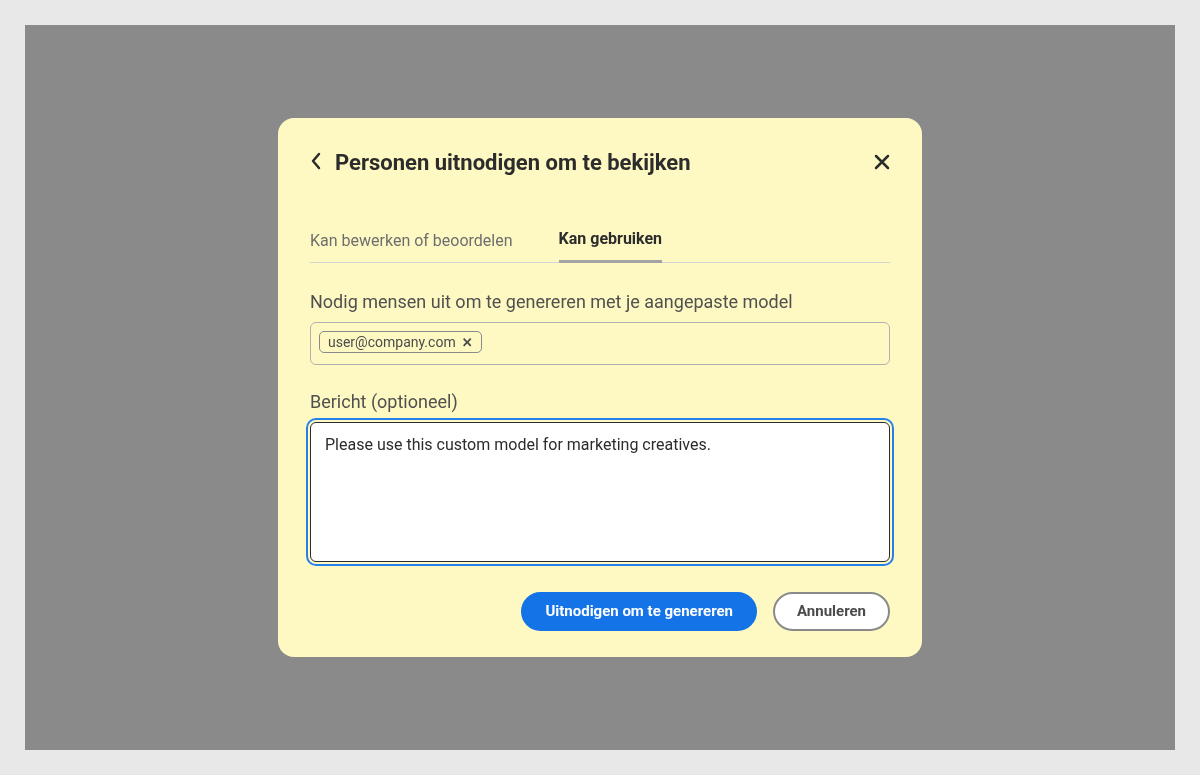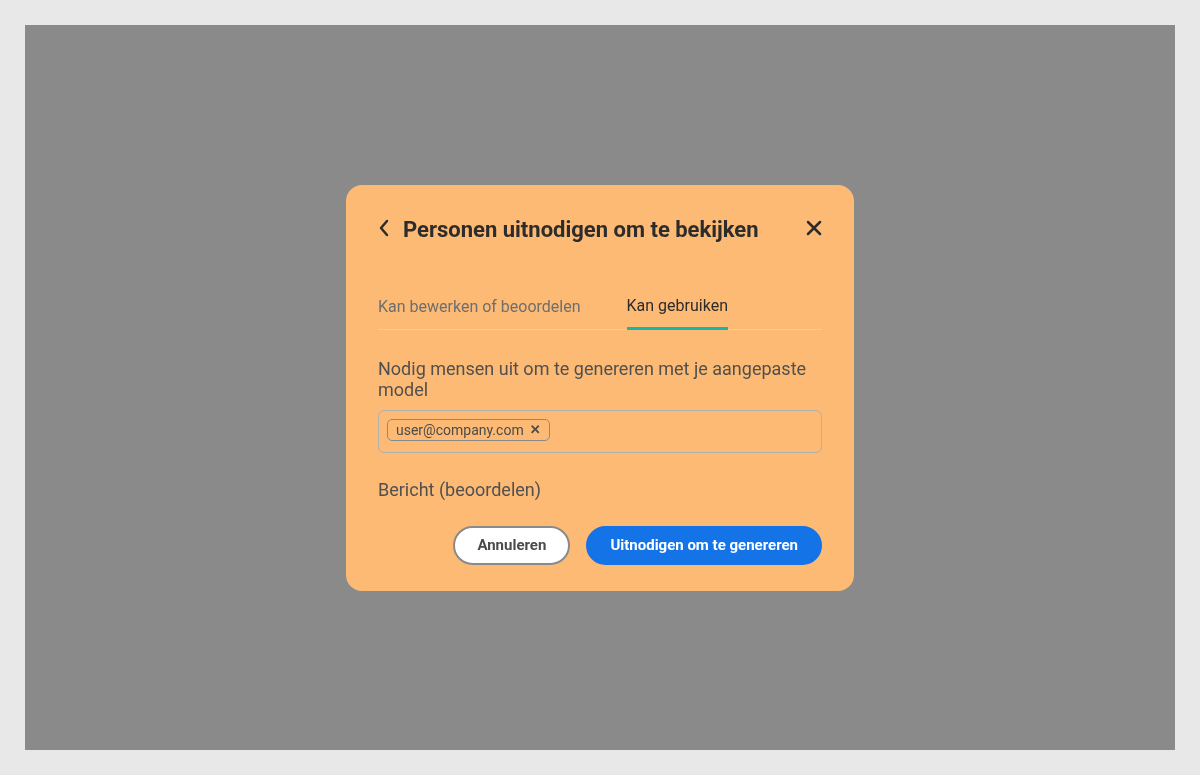--- a/index.html
+++ b/index.html
@@ -26,8 +26,8 @@
       justify-content: center;
     }
     .modal {
-      width: 508px;
-      background: #fdba74;
+      width: 644px;
+      background: #fef9c3;
       border-radius: 16px;
       padding: 32px 32px 26px 32px;
     }

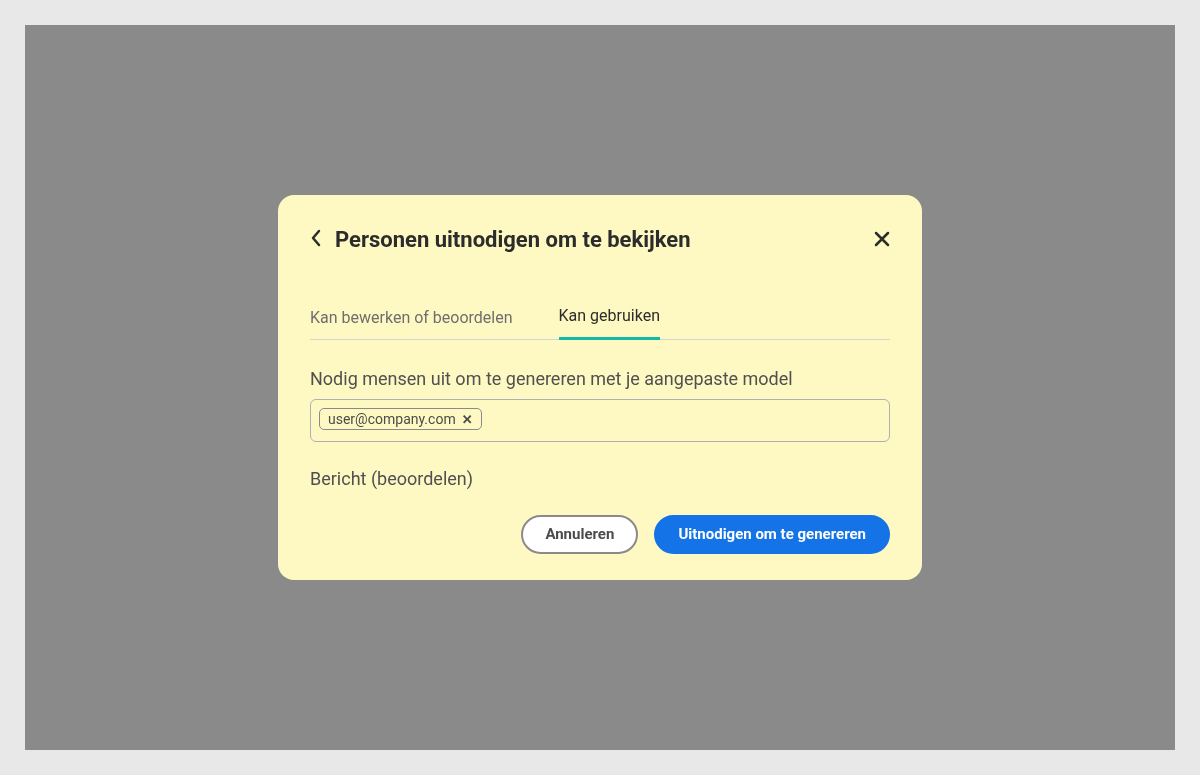--- a/index.html
+++ b/index.html
@@ -84,8 +84,8 @@
     }
     .tab.active {
       color: #2c2c2c;
-      font-weight: 400;
-      border-bottom: 3px solid #14b8a6;
+      font-weight: 700;
+      border-bottom: 3px solid #a3a3a3;
     }
     .field-label {
       font-size: 18px;

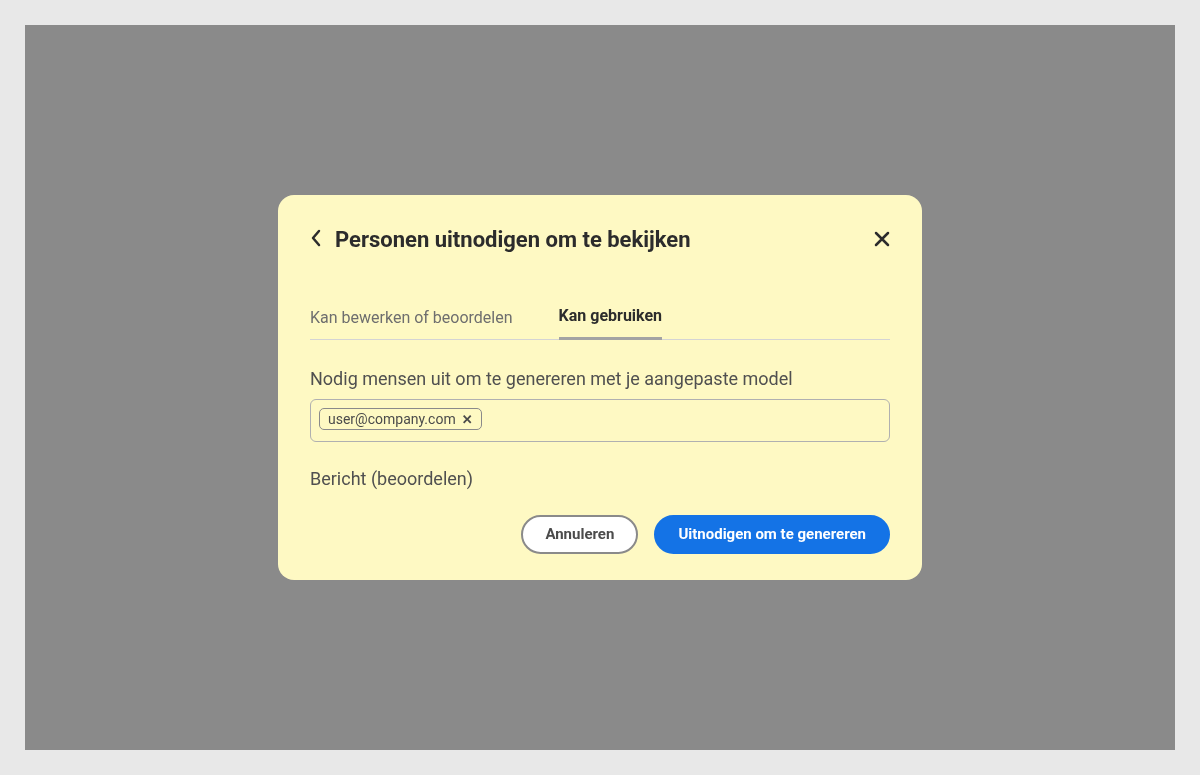--- a/index.html
+++ b/index.html
@@ -198,7 +198,7 @@
       </span>
     </div>
 
-    <div class="field-label">Bericht (beoordelen)</div>
+    <div class="field-label">Bericht (optioneel)</div>
 
     <div class="actions">
       <button class="btn btn-cancel">Annuleren</button>

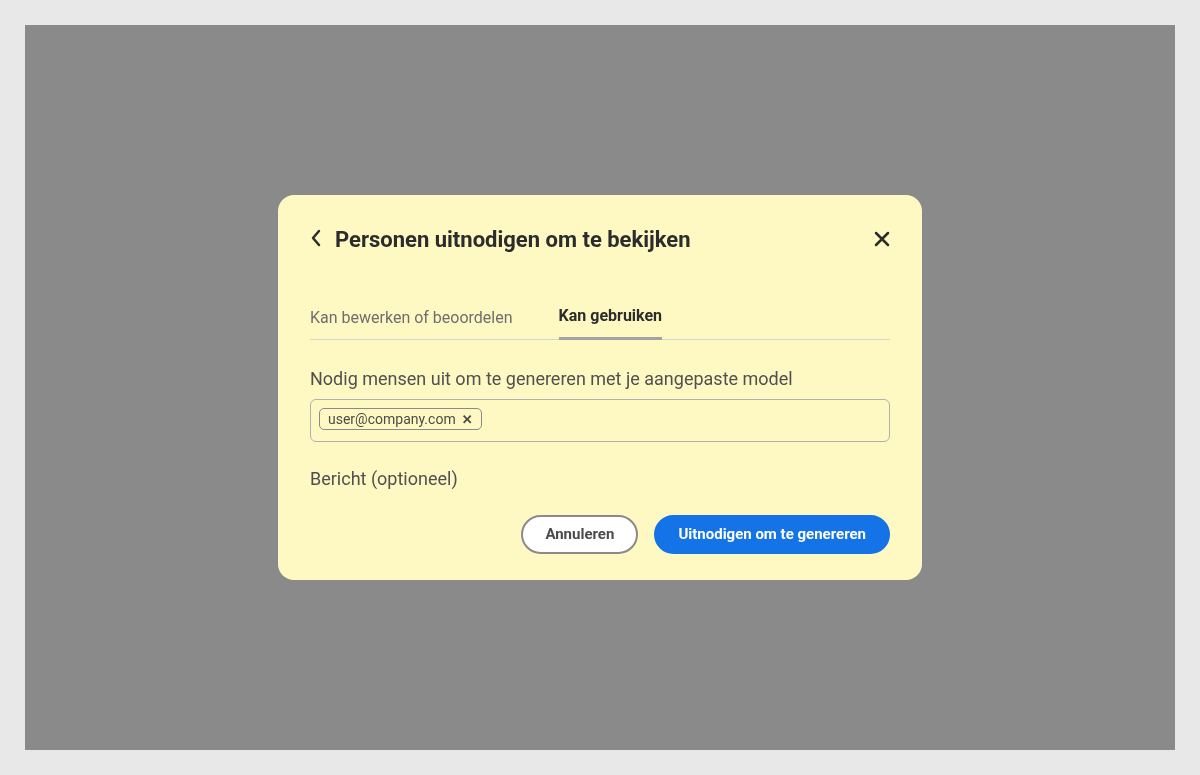--- a/index.html
+++ b/index.html
@@ -199,6 +199,7 @@
     </div>
 
     <div class="field-label">Bericht (optioneel)</div>
+    <textarea class="message-box" style="">Please use this custom model for marketing creatives.</textarea>
 
     <div class="actions">
       <button class="btn btn-cancel">Annuleren</button>

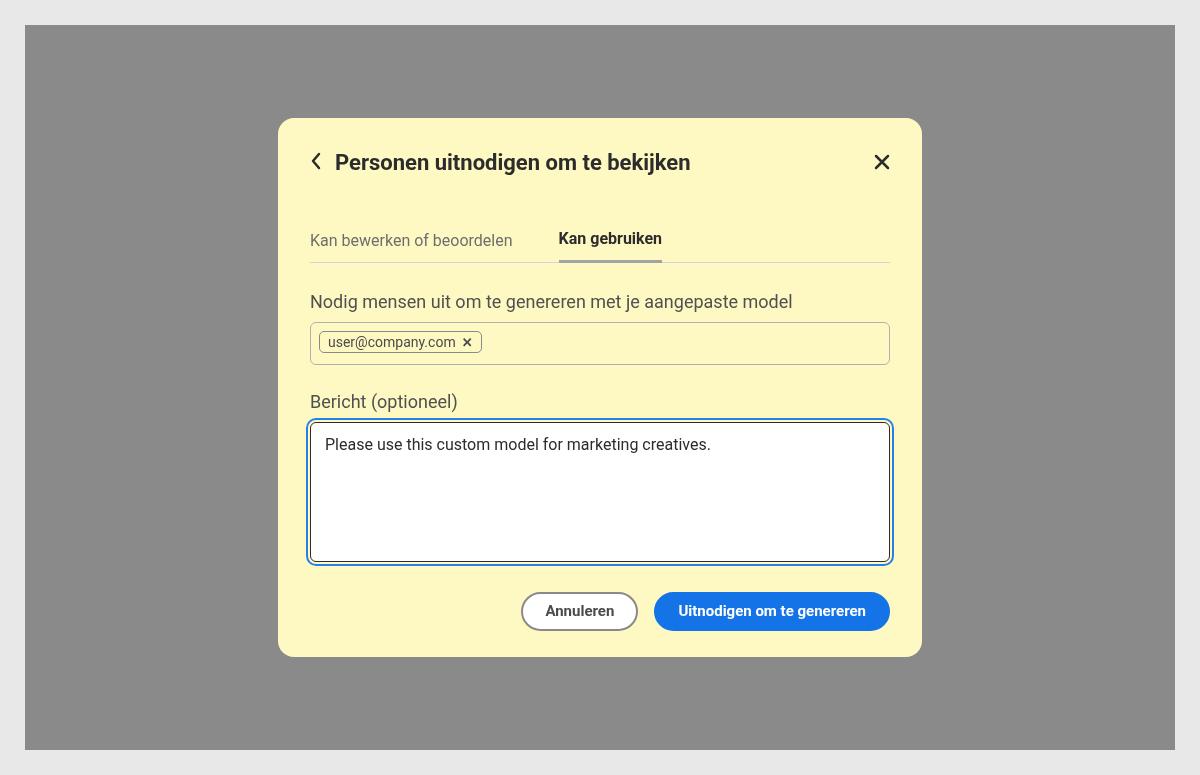--- a/index.html
+++ b/index.html
@@ -202,8 +202,8 @@
     <textarea class="message-box" style="">Please use this custom model for marketing creatives.</textarea>
 
     <div class="actions">
+      <button class="btn btn-primary">Uitnodigen om te genereren</button>
       <button class="btn btn-cancel">Annuleren</button>
-      <button class="btn btn-primary">Uitnodigen om te genereren</button>
     </div>
 
   </div>

